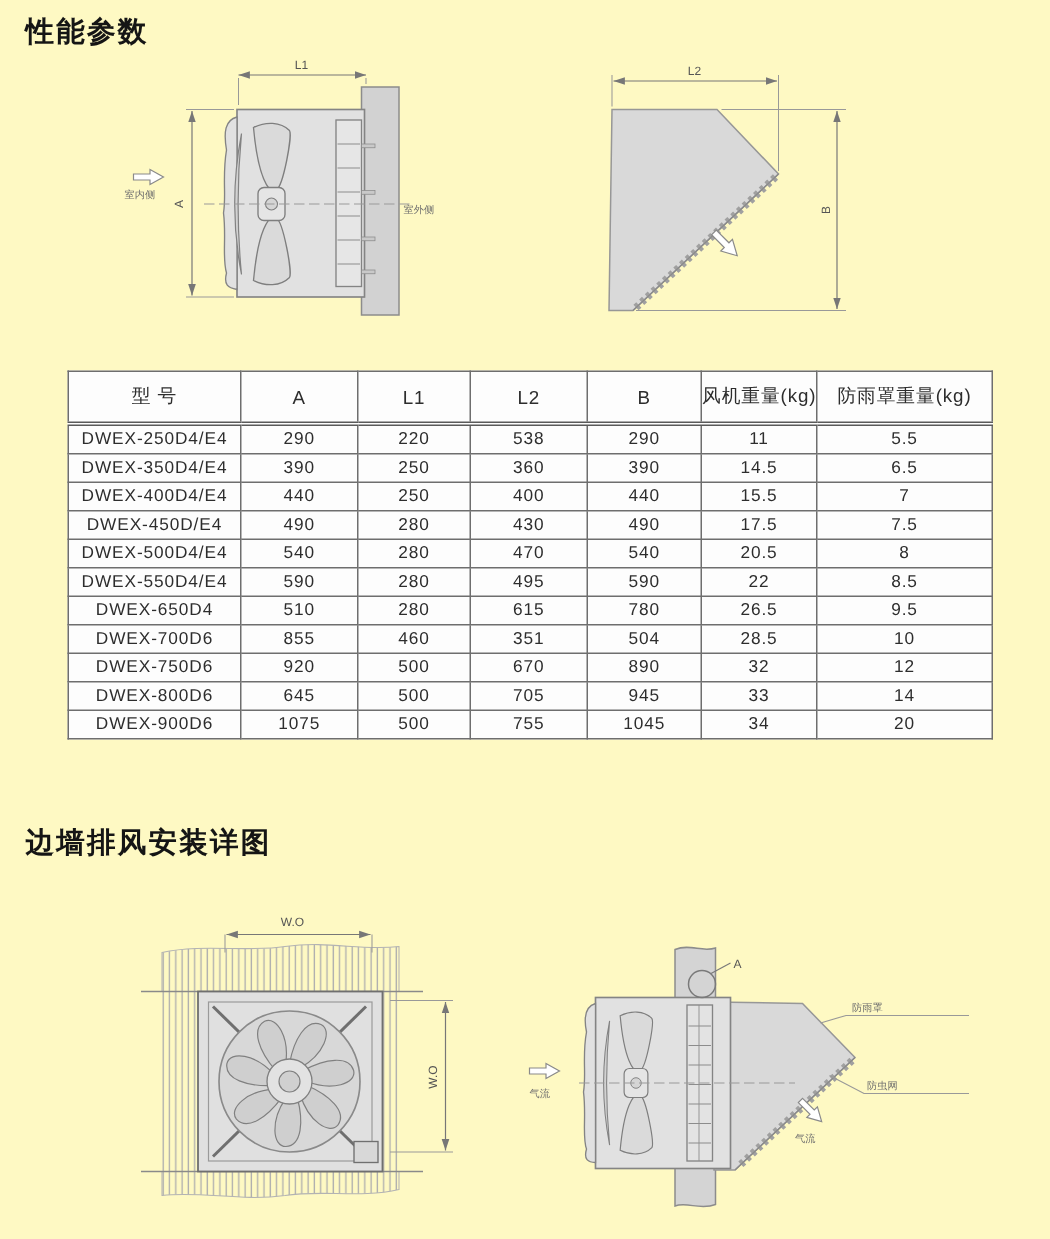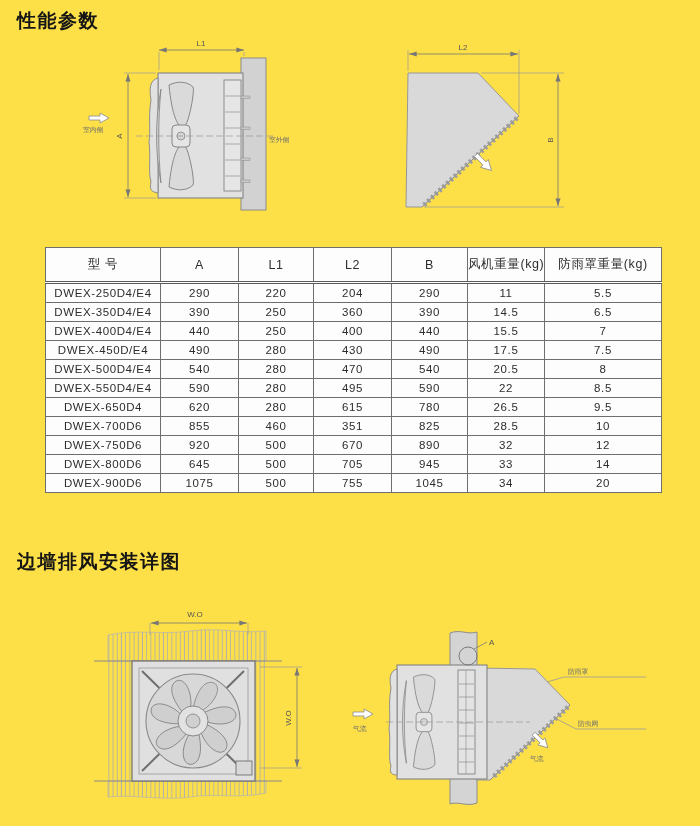--- a/index.html
+++ b/index.html
@@ -3,7 +3,7 @@
 <meta charset="utf-8">
 <style>
   html,body{margin:0;padding:0;background:#ffffff;}
-  .page{position:relative;width:700px;height:826px;background:#fde047;overflow:hidden;
+  .page{position:relative;width:700px;height:826px;background:#fef9c3;overflow:hidden;
         font-family:"Liberation Sans","DejaVu Sans",sans-serif;color:#222;}
   .sec-title{position:absolute;font-size:19px;font-weight:700;color:#151515;letter-spacing:1.5px;}
   #title1{left:17px;top:8px;}

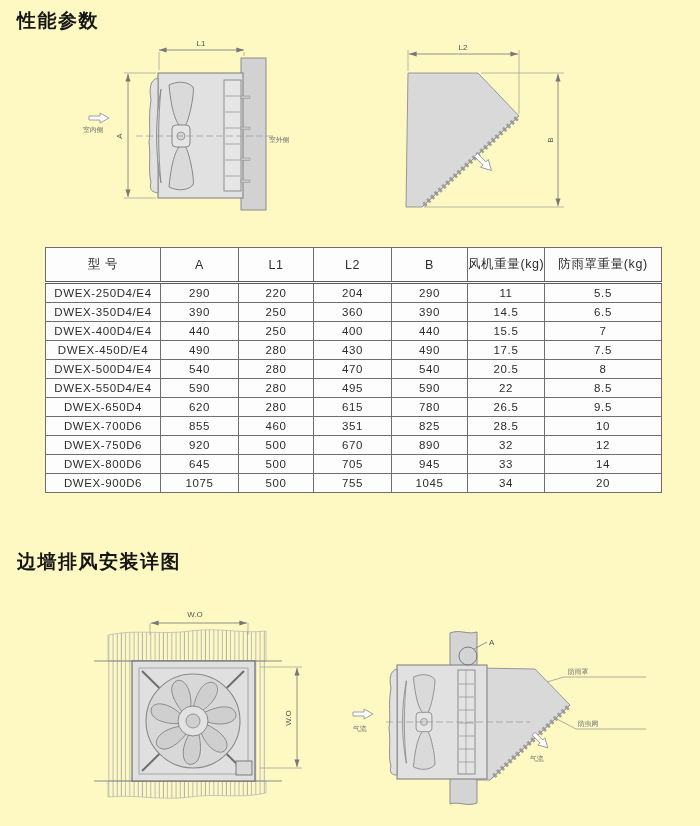--- a/index.html
+++ b/index.html
@@ -137,7 +137,7 @@
           <td>DWEX-250D4/E4</td>
           <td>290</td>
           <td>220</td>
-          <td>204</td>
+          <td>538</td>
           <td>290</td>
           <td>11</td>
           <td>5.5</td>

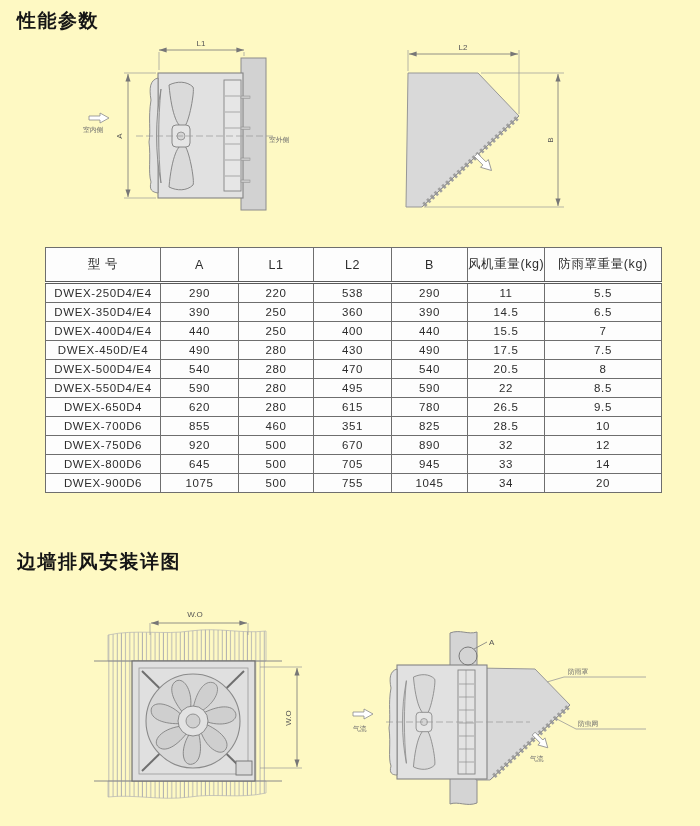--- a/index.html
+++ b/index.html
@@ -189,7 +189,7 @@
         </tr>
       <tr>
           <td>DWEX-650D4</td>
-          <td>620</td>
+          <td>510</td>
           <td>280</td>
           <td>615</td>
           <td>780</td>

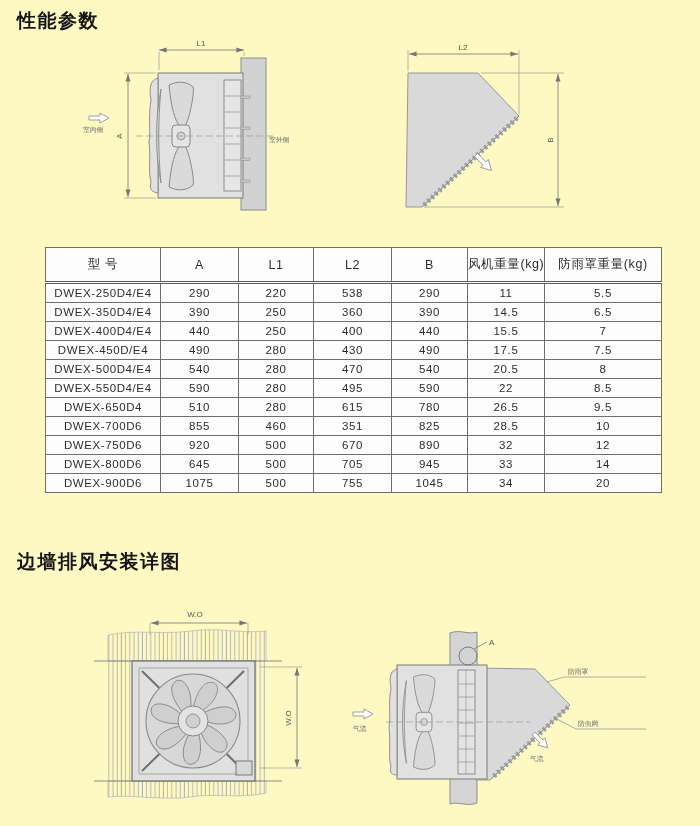--- a/index.html
+++ b/index.html
@@ -201,7 +201,7 @@
           <td>855</td>
           <td>460</td>
           <td>351</td>
-          <td>825</td>
+          <td>504</td>
           <td>28.5</td>
           <td>10</td>
         </tr>

